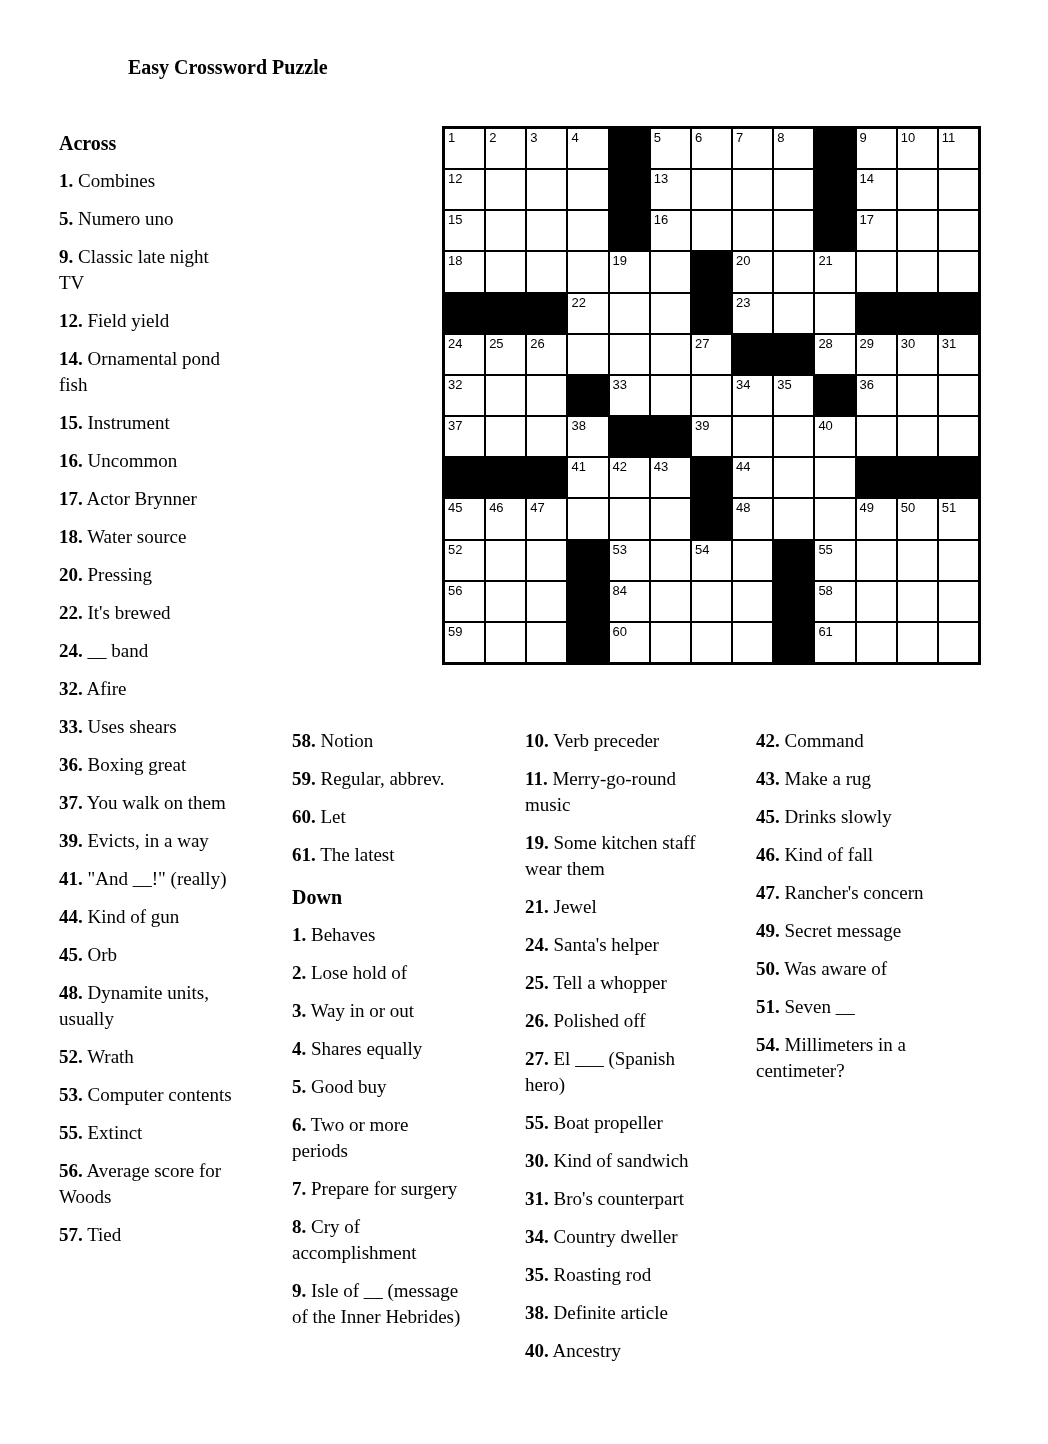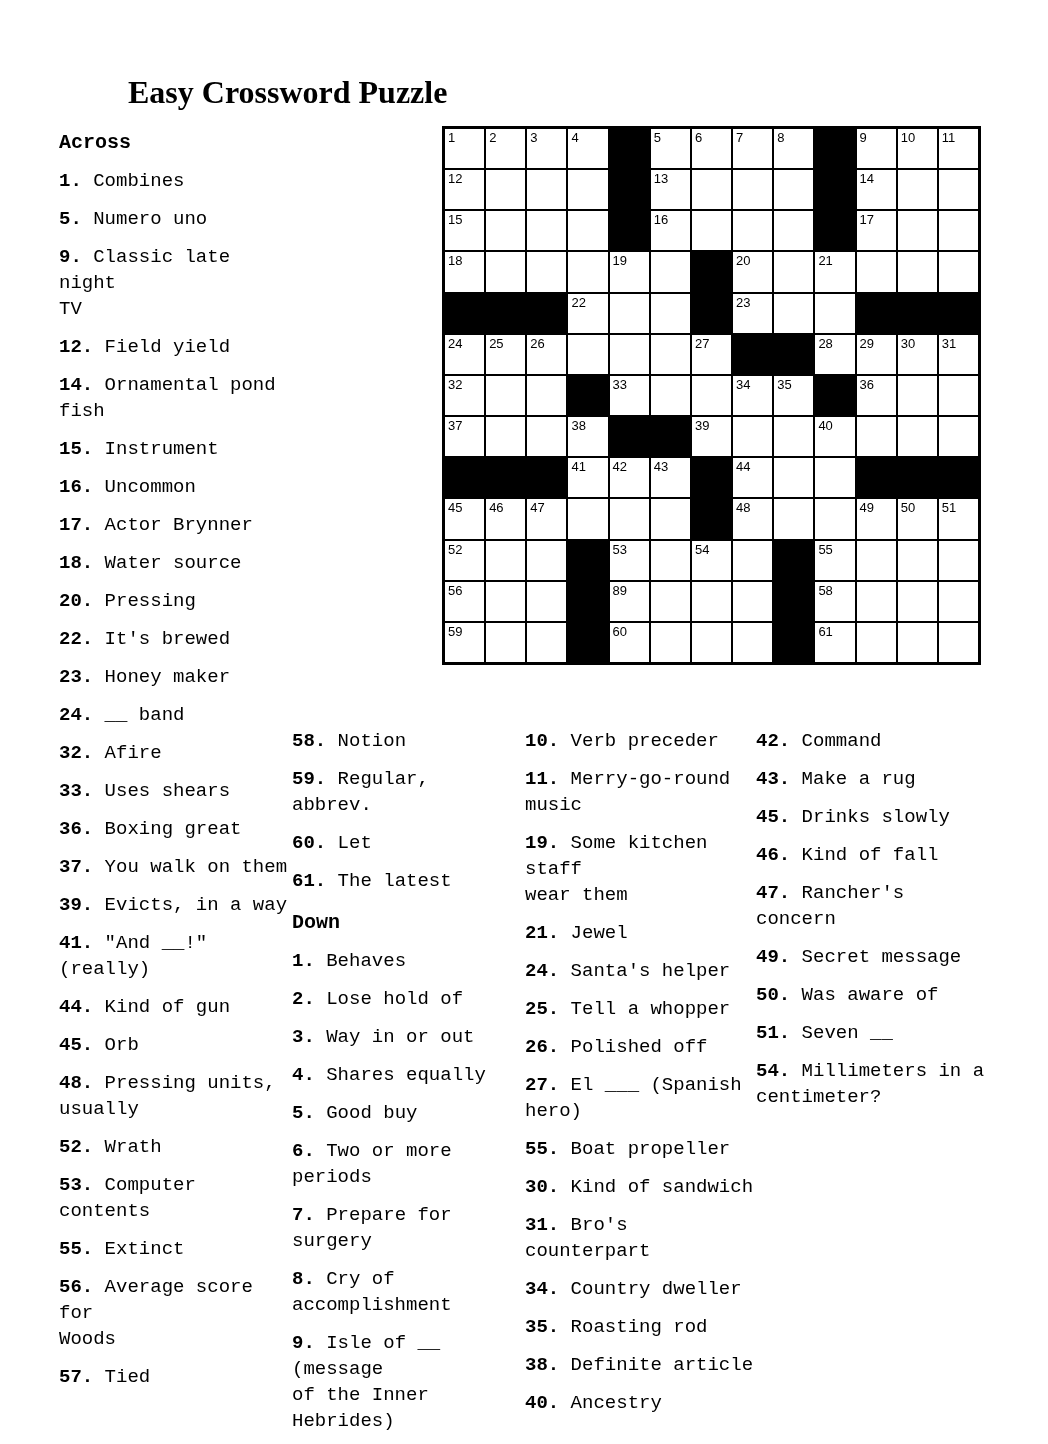--- a/index.html
+++ b/index.html
@@ -18,9 +18,9 @@
   .title {
     position: absolute;
     left: 128px;
-    top: 74px;
+    top: 56px;
     margin: 0;
-    font-size: 32px;
+    font-size: 20px;
     font-weight: bold;
     white-space: nowrap;
   }

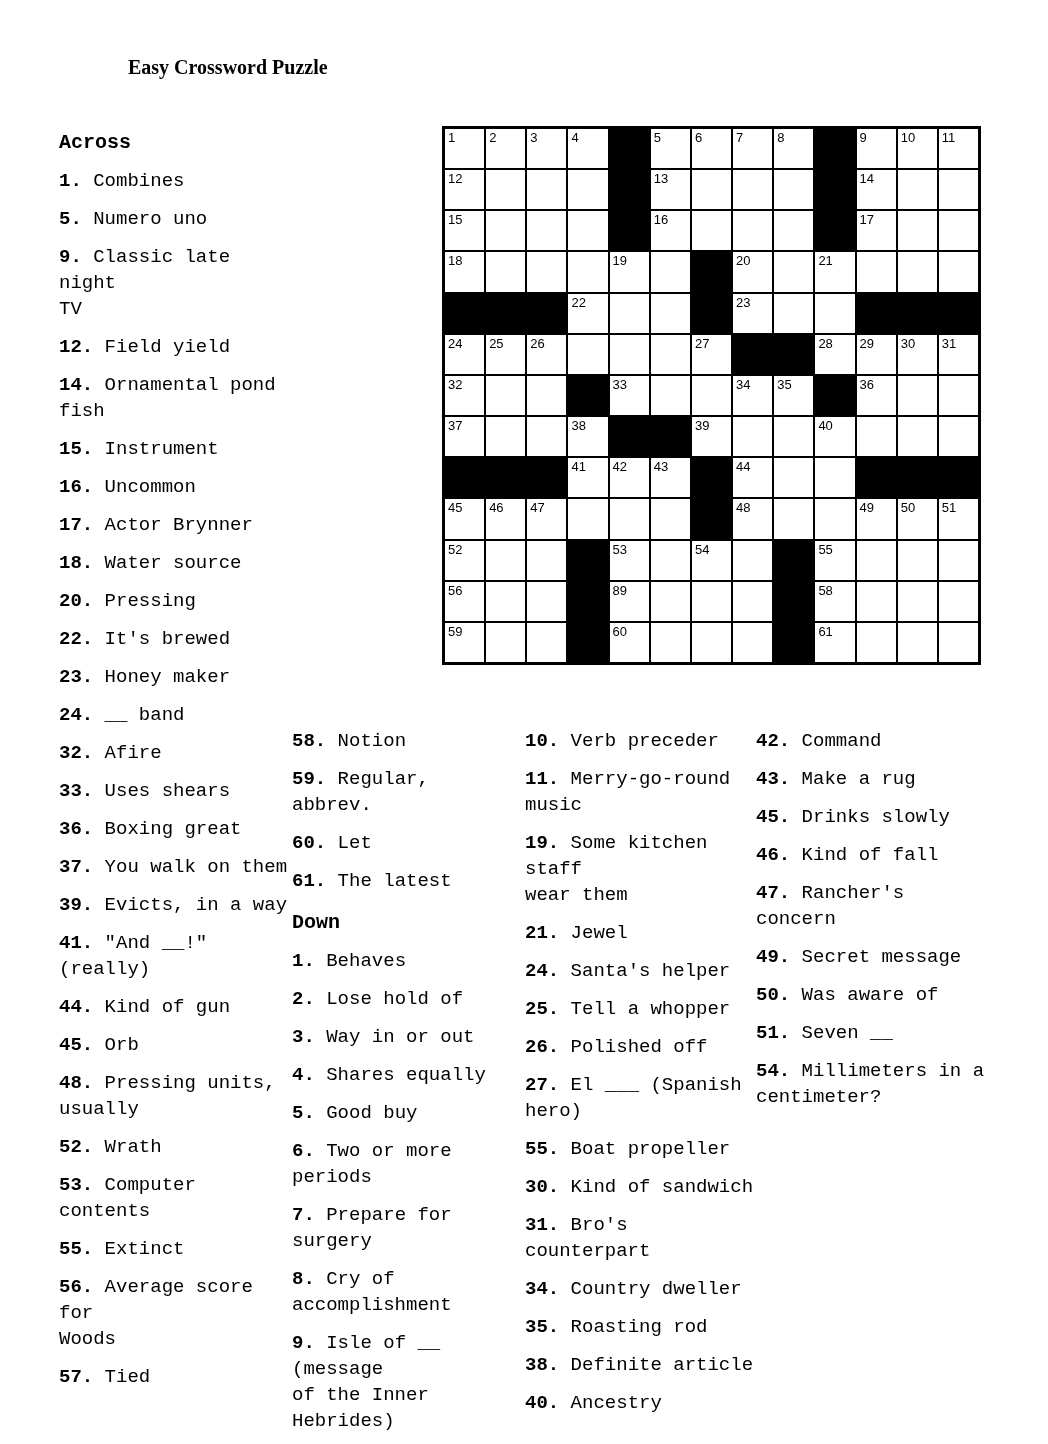--- a/index.html
+++ b/index.html
@@ -24,7 +24,7 @@
     font-weight: bold;
     white-space: nowrap;
   }
-  .col { position: absolute; font-family: Liberation Mono, monospace; }
+  .col { position: absolute; }
   .col1 { left: 59px;  top: 130px; width: 235px; }
   .col2 { left: 292px; top: 728px; width: 215px; }
   .col3 { left: 525px; top: 728px; width: 232px; }

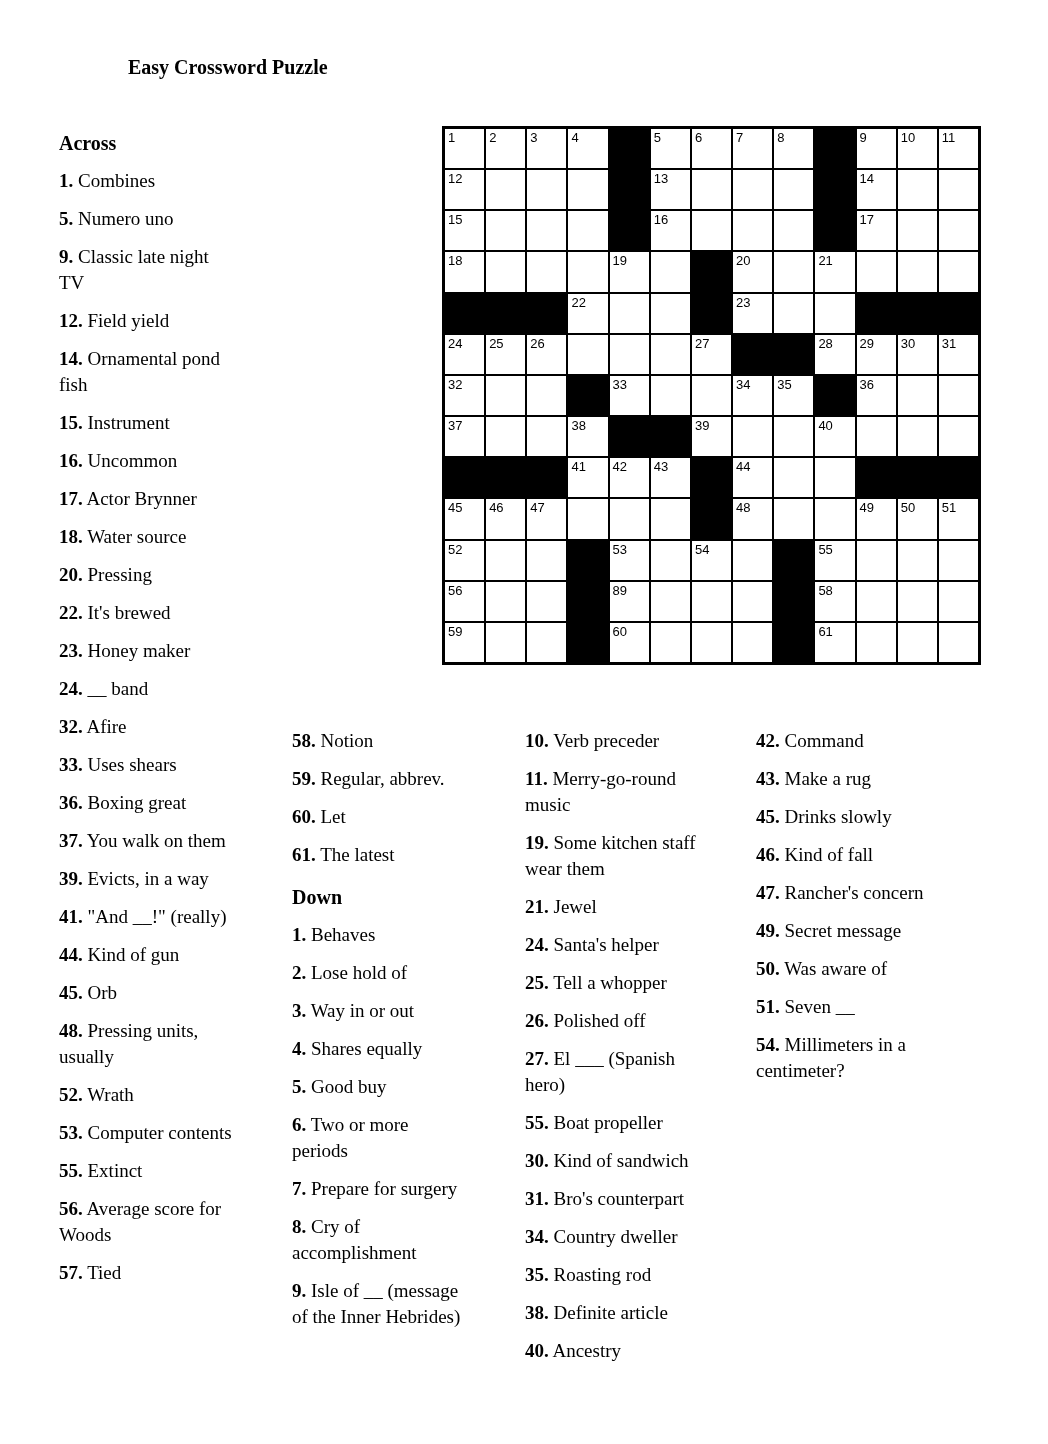--- a/index.html
+++ b/index.html
@@ -336,7 +336,7 @@
       <div class="cell"></div>
       <div class="cell black"></div>
       <div class="cell">
-        <span class="cellnum">89</span>
+        <span class="cellnum">84</span>
       </div>
       <div class="cell"></div>
       <div class="cell"></div>

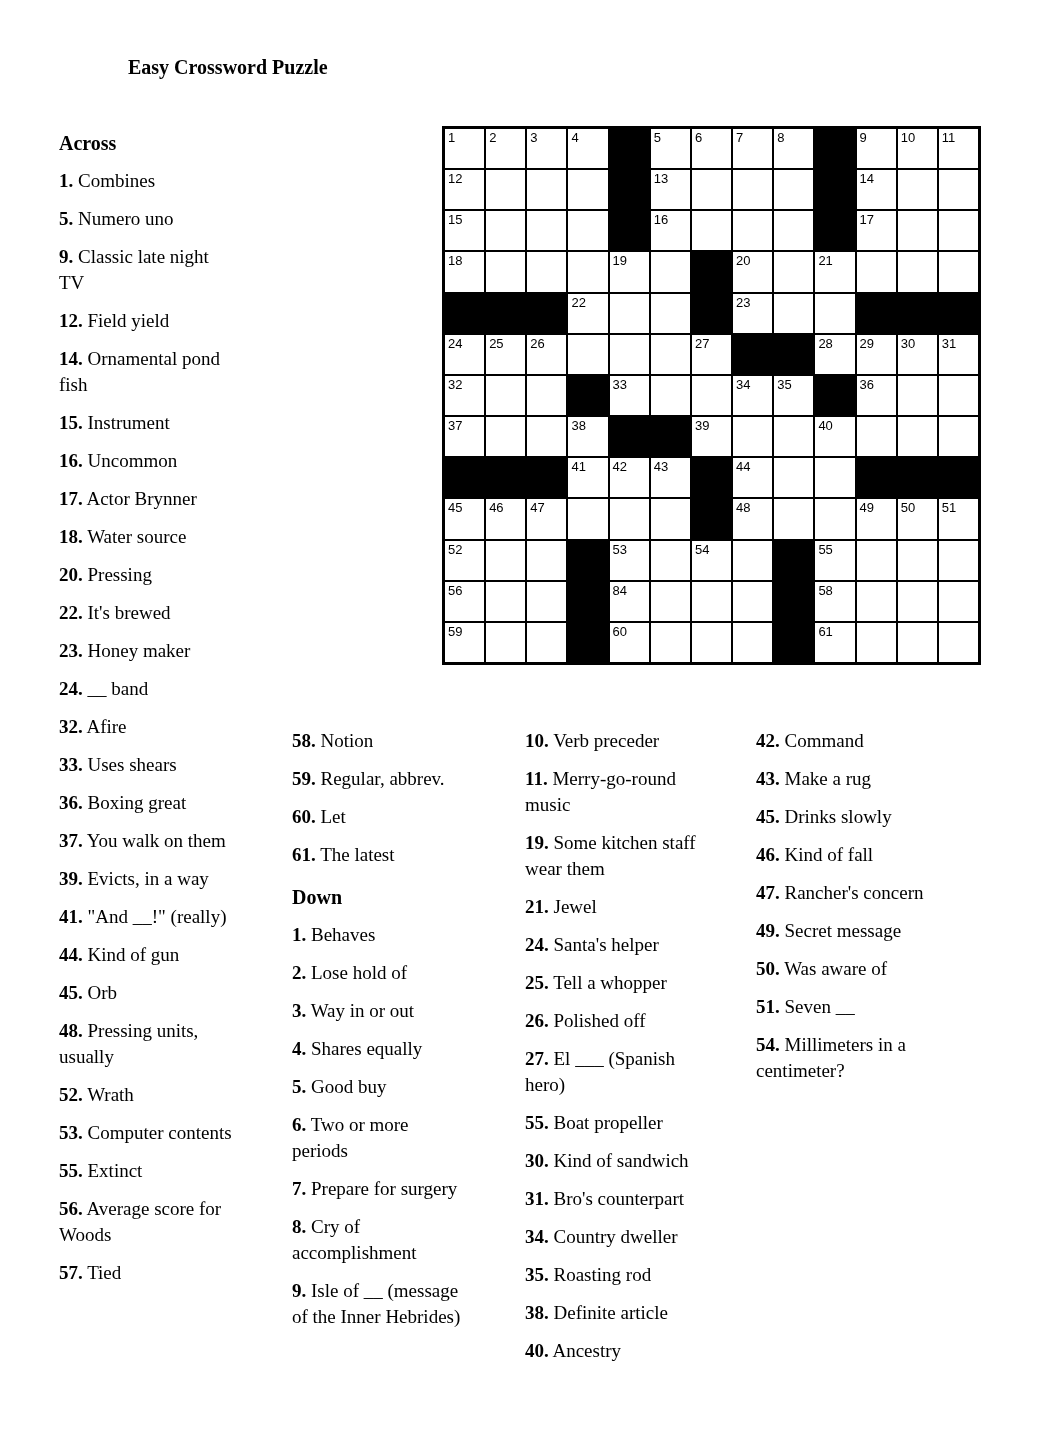--- a/index.html
+++ b/index.html
@@ -385,7 +385,6 @@
         <div class="clue"><b>18.</b><span> Water source</span></div>
         <div class="clue"><b>20.</b><span> Pressing</span></div>
         <div class="clue"><b>22.</b><span> It's brewed</span></div>
-        <div class="clue"><b>23.</b><span> Honey maker</span></div>
         <div class="clue"><b>24.</b><span> __ band</span></div>
         <div class="clue"><b>32.</b><span> Afire</span></div>
         <div class="clue"><b>33.</b><span> Uses shears</span></div>

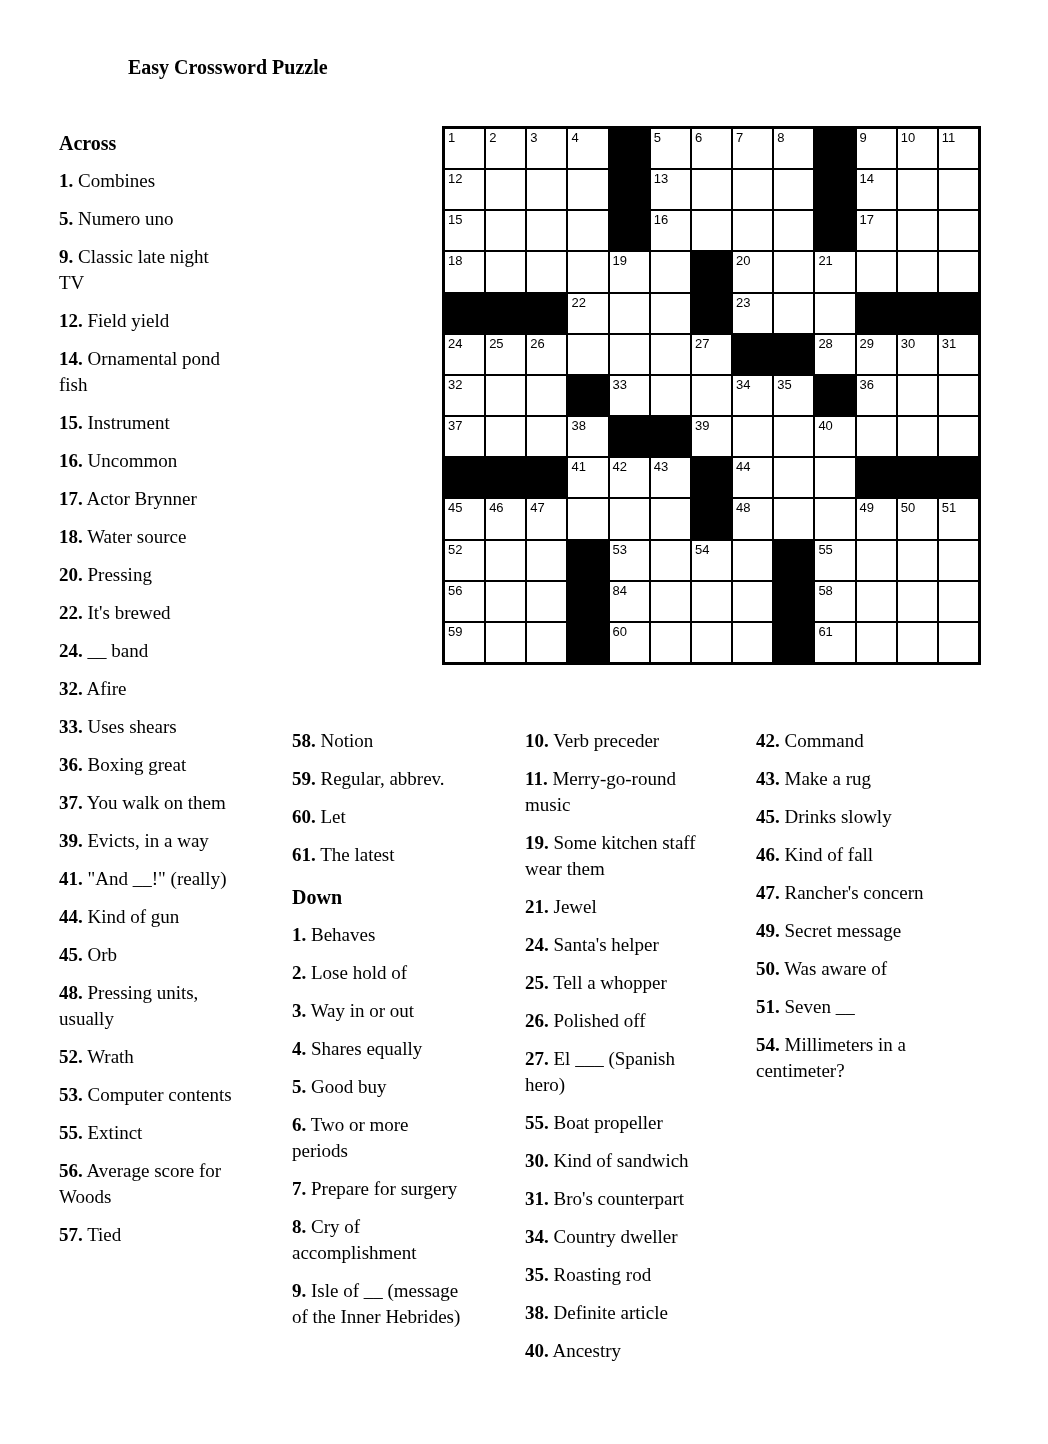--- a/index.html
+++ b/index.html
@@ -394,7 +394,7 @@
         <div class="clue"><b>41.</b><span> "And __!" (really)</span></div>
         <div class="clue"><b>44.</b><span> Kind of gun</span></div>
         <div class="clue"><b>45.</b><span> Orb</span></div>
-        <div class="clue"><b>48.</b><span> Pressing units,
+        <div class="clue"><b>48.</b><span> Dynamite units,
 usually</span></div>
         <div class="clue"><b>52.</b><span> Wrath</span></div>
         <div class="clue"><b>53.</b><span> Computer contents</span></div>

